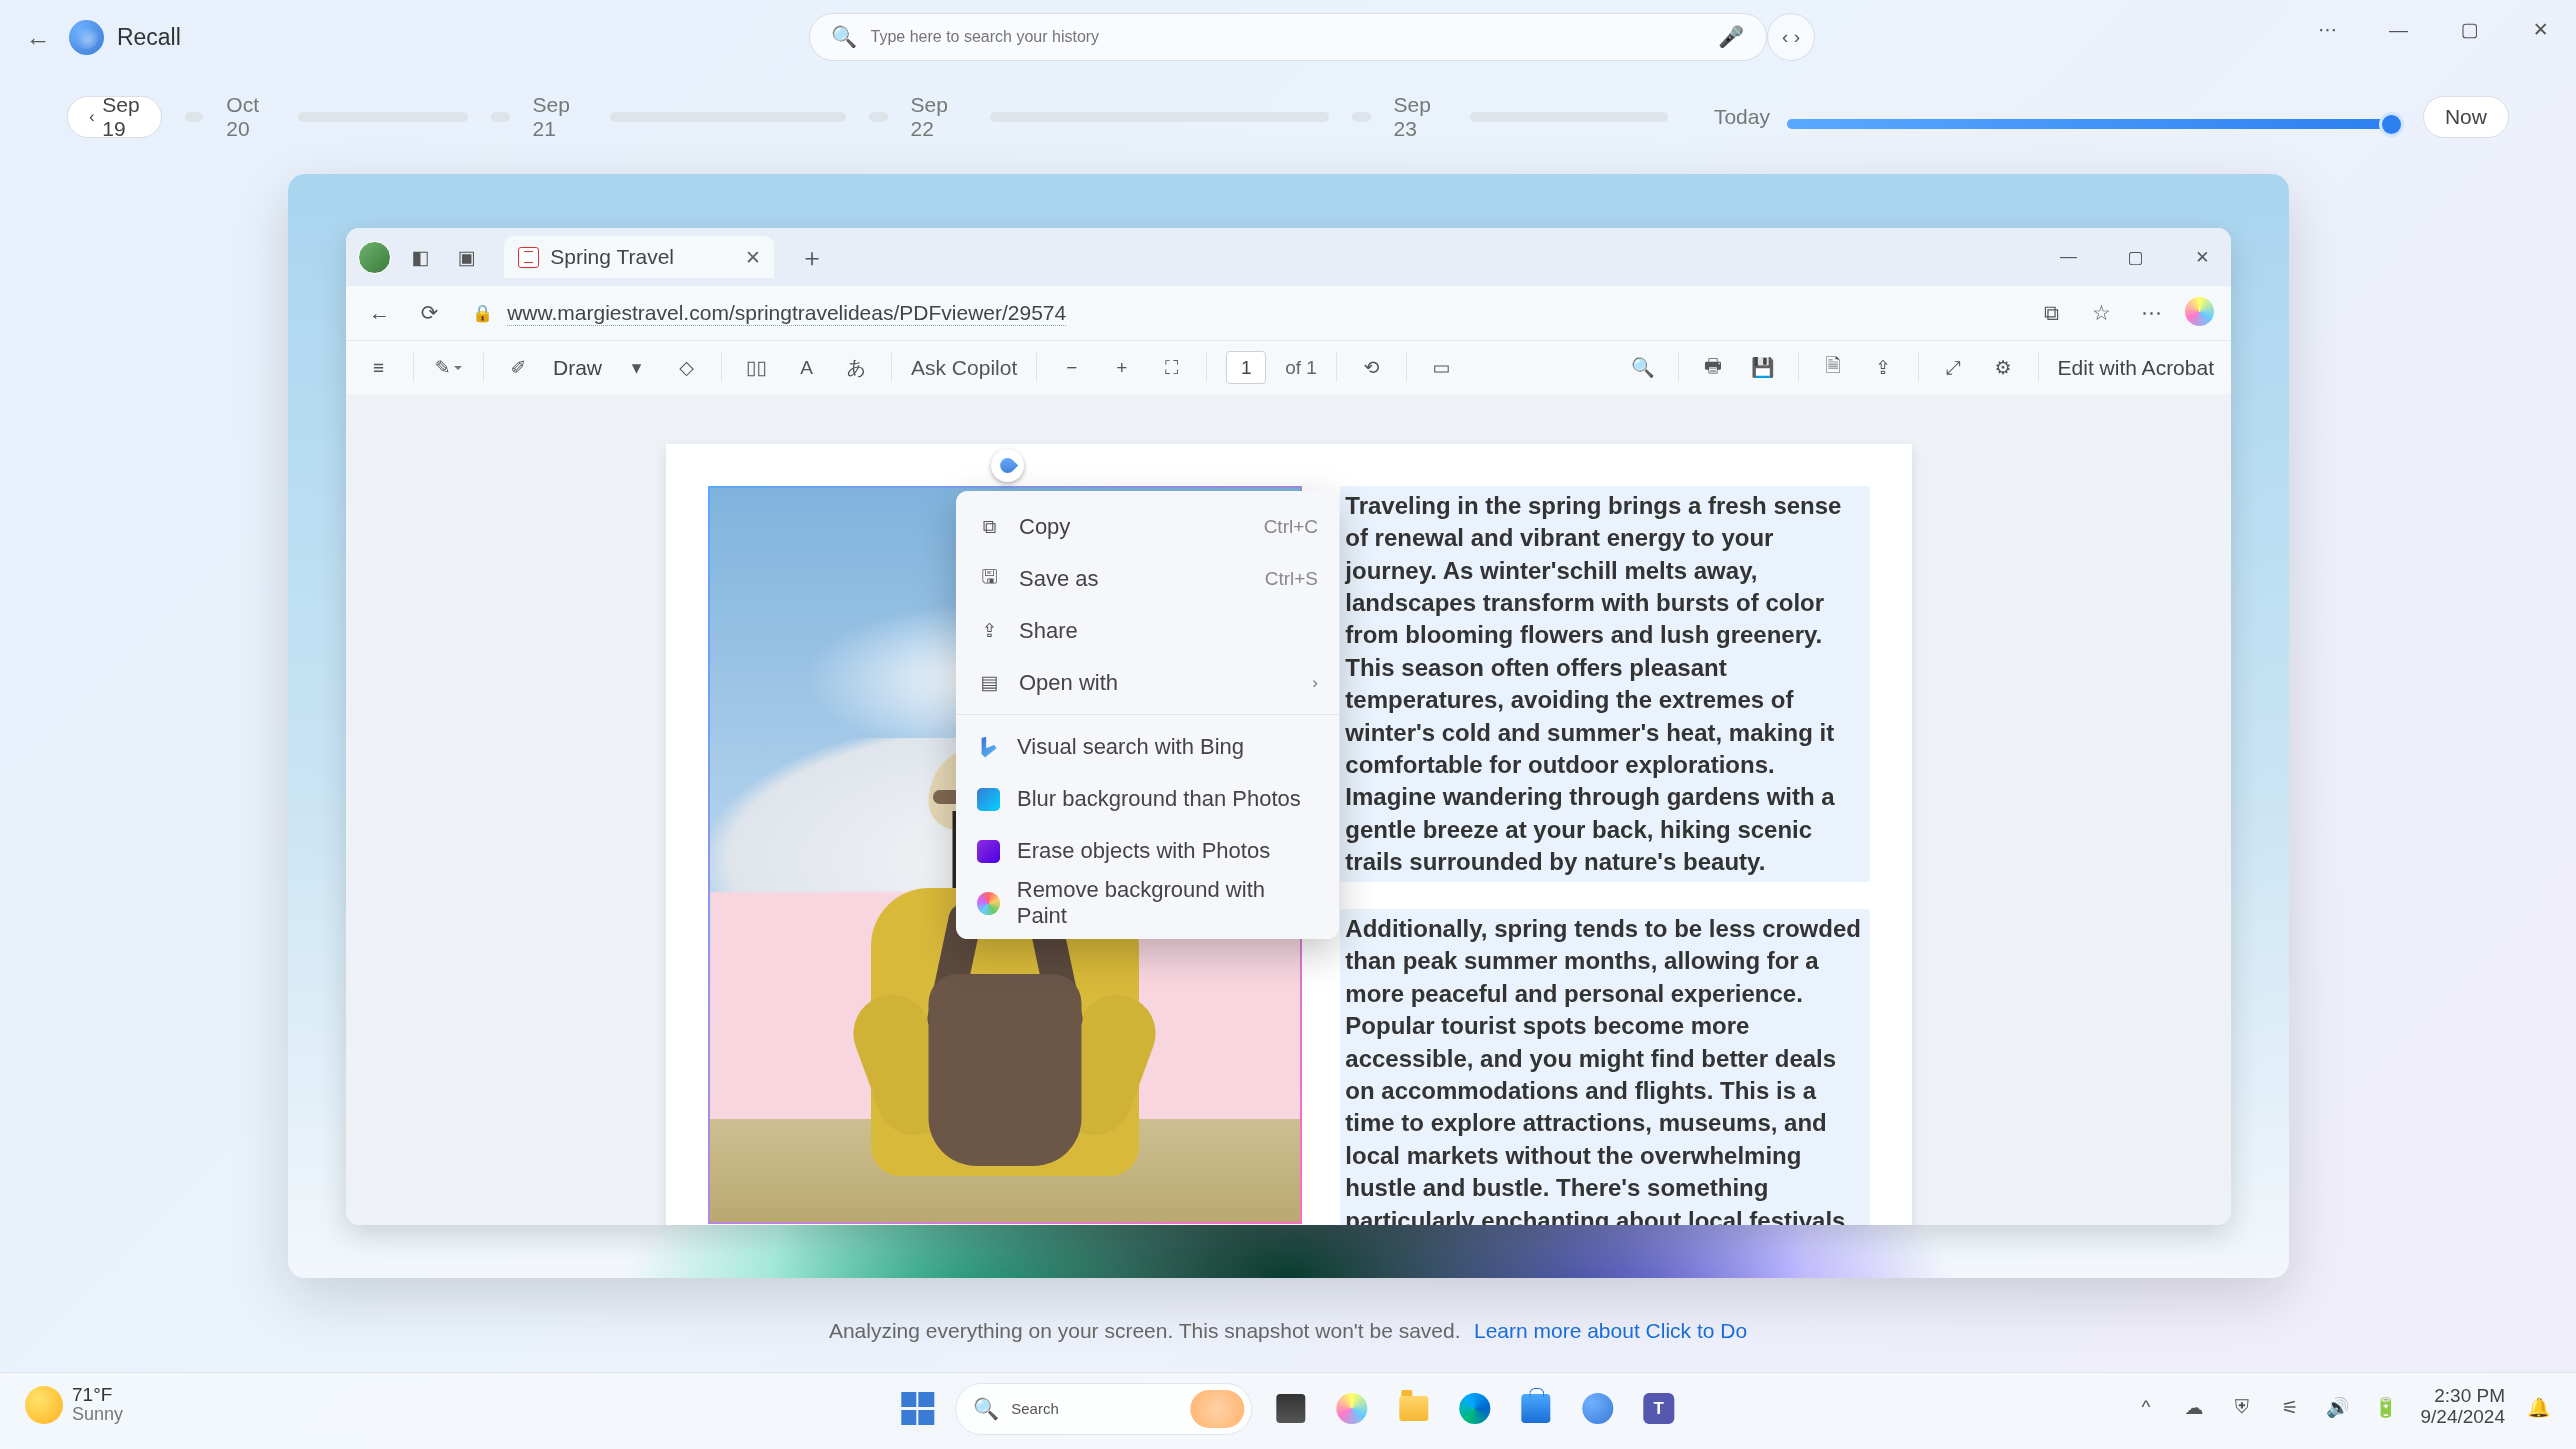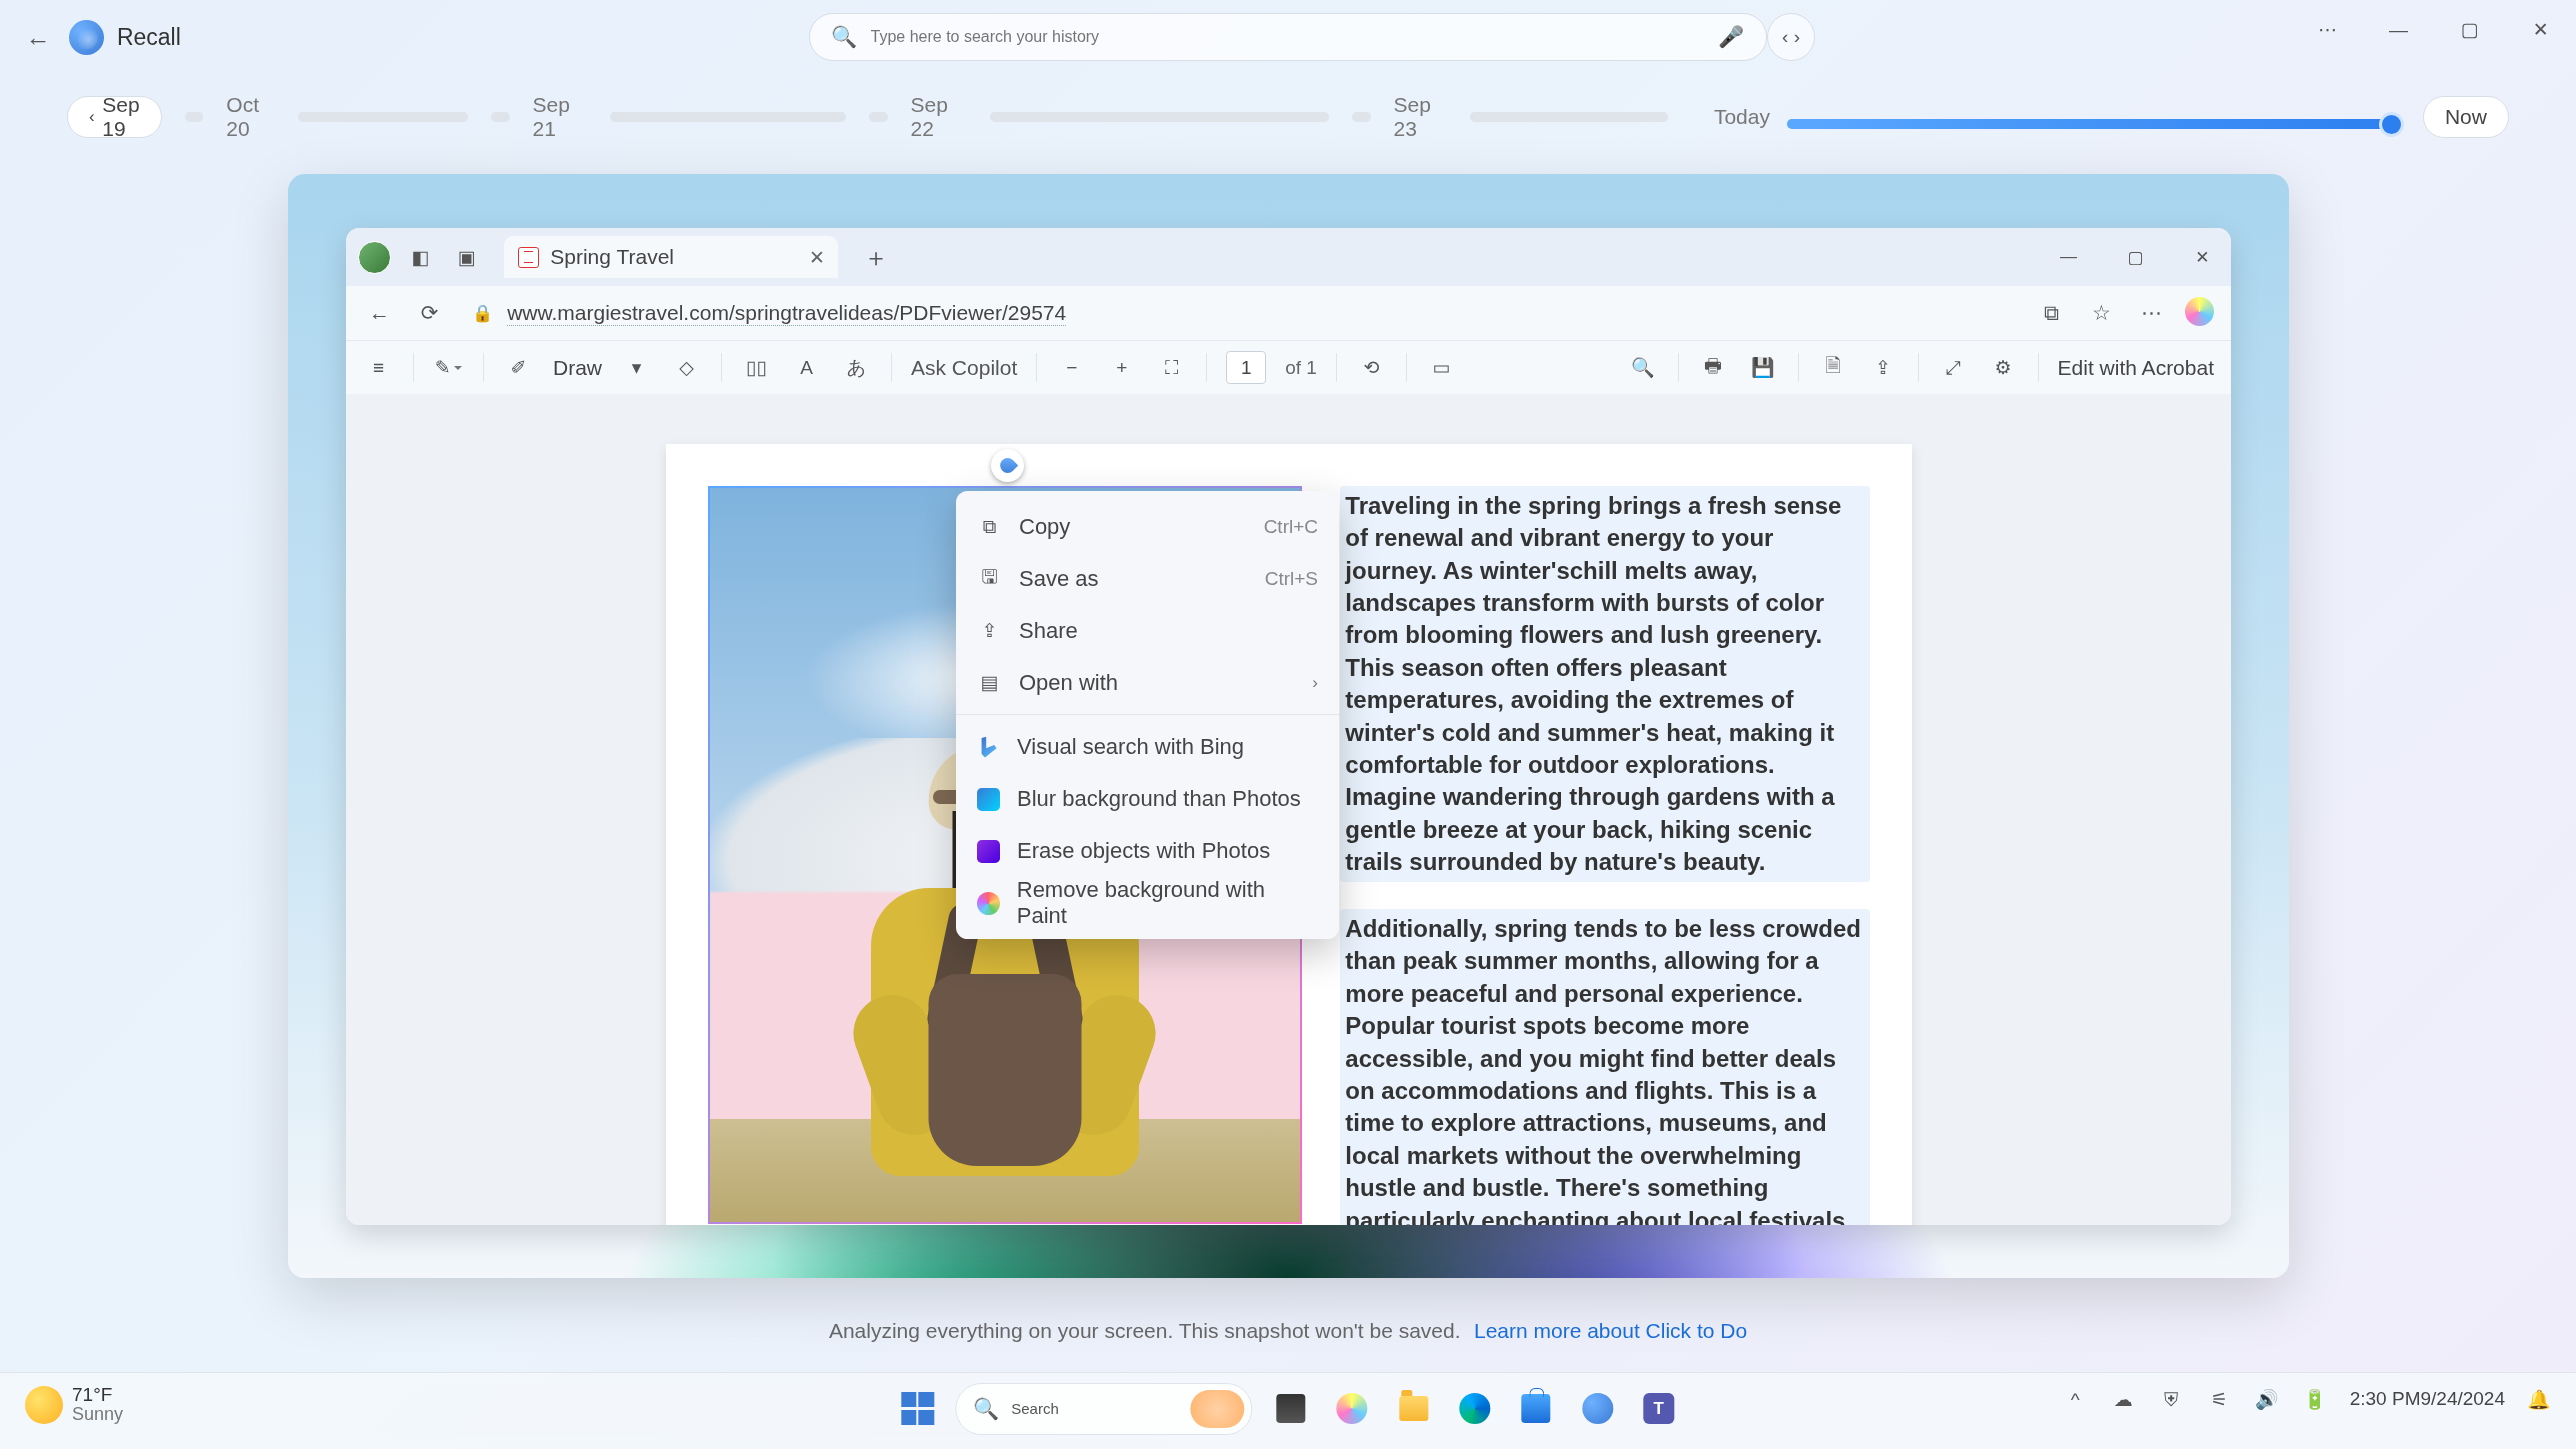--- a/index.html
+++ b/index.html
@@ -65,7 +65,7 @@
 .b-titlebar{height:58px;background:#e7eef7;display:flex;align-items:center;padding:0 11.5px;gap:13.4px;position:relative;}
 .avatar{width:33px;height:33px;border-radius:50%;background:linear-gradient(135deg,#6fb36f,#3a7a3a);border:1.9px solid #fff;}
 .tbar-icon{width:33px;height:33px;display:flex;align-items:center;justify-content:center;color:#555;font-size:19px;}
-.tab{width:334px;height:42px;background:#f6f9fc;border-radius:9.6px 9.6px 0 0;display:flex;align-items:center;padding:0 13.4px;gap:11.5px;margin-left:7.7px;}
+.tab{width:270px;height:42px;background:#f6f9fc;border-radius:9.6px 9.6px 0 0;display:flex;align-items:center;padding:0 13.4px;gap:11.5px;margin-left:7.7px;}
 .tab .pdf-ic{width:21px;height:21px;background:#fff;border:1px solid #d33;border-radius:2.9px;position:relative;}
 .tab .pdf-ic::after{content:"";position:absolute;inset:3.8px 4.8px;border-top:1.9px solid #d33;border-bottom:1.9px solid #d33;}
 .tab .ttl{font-size:21px;color:#444;}

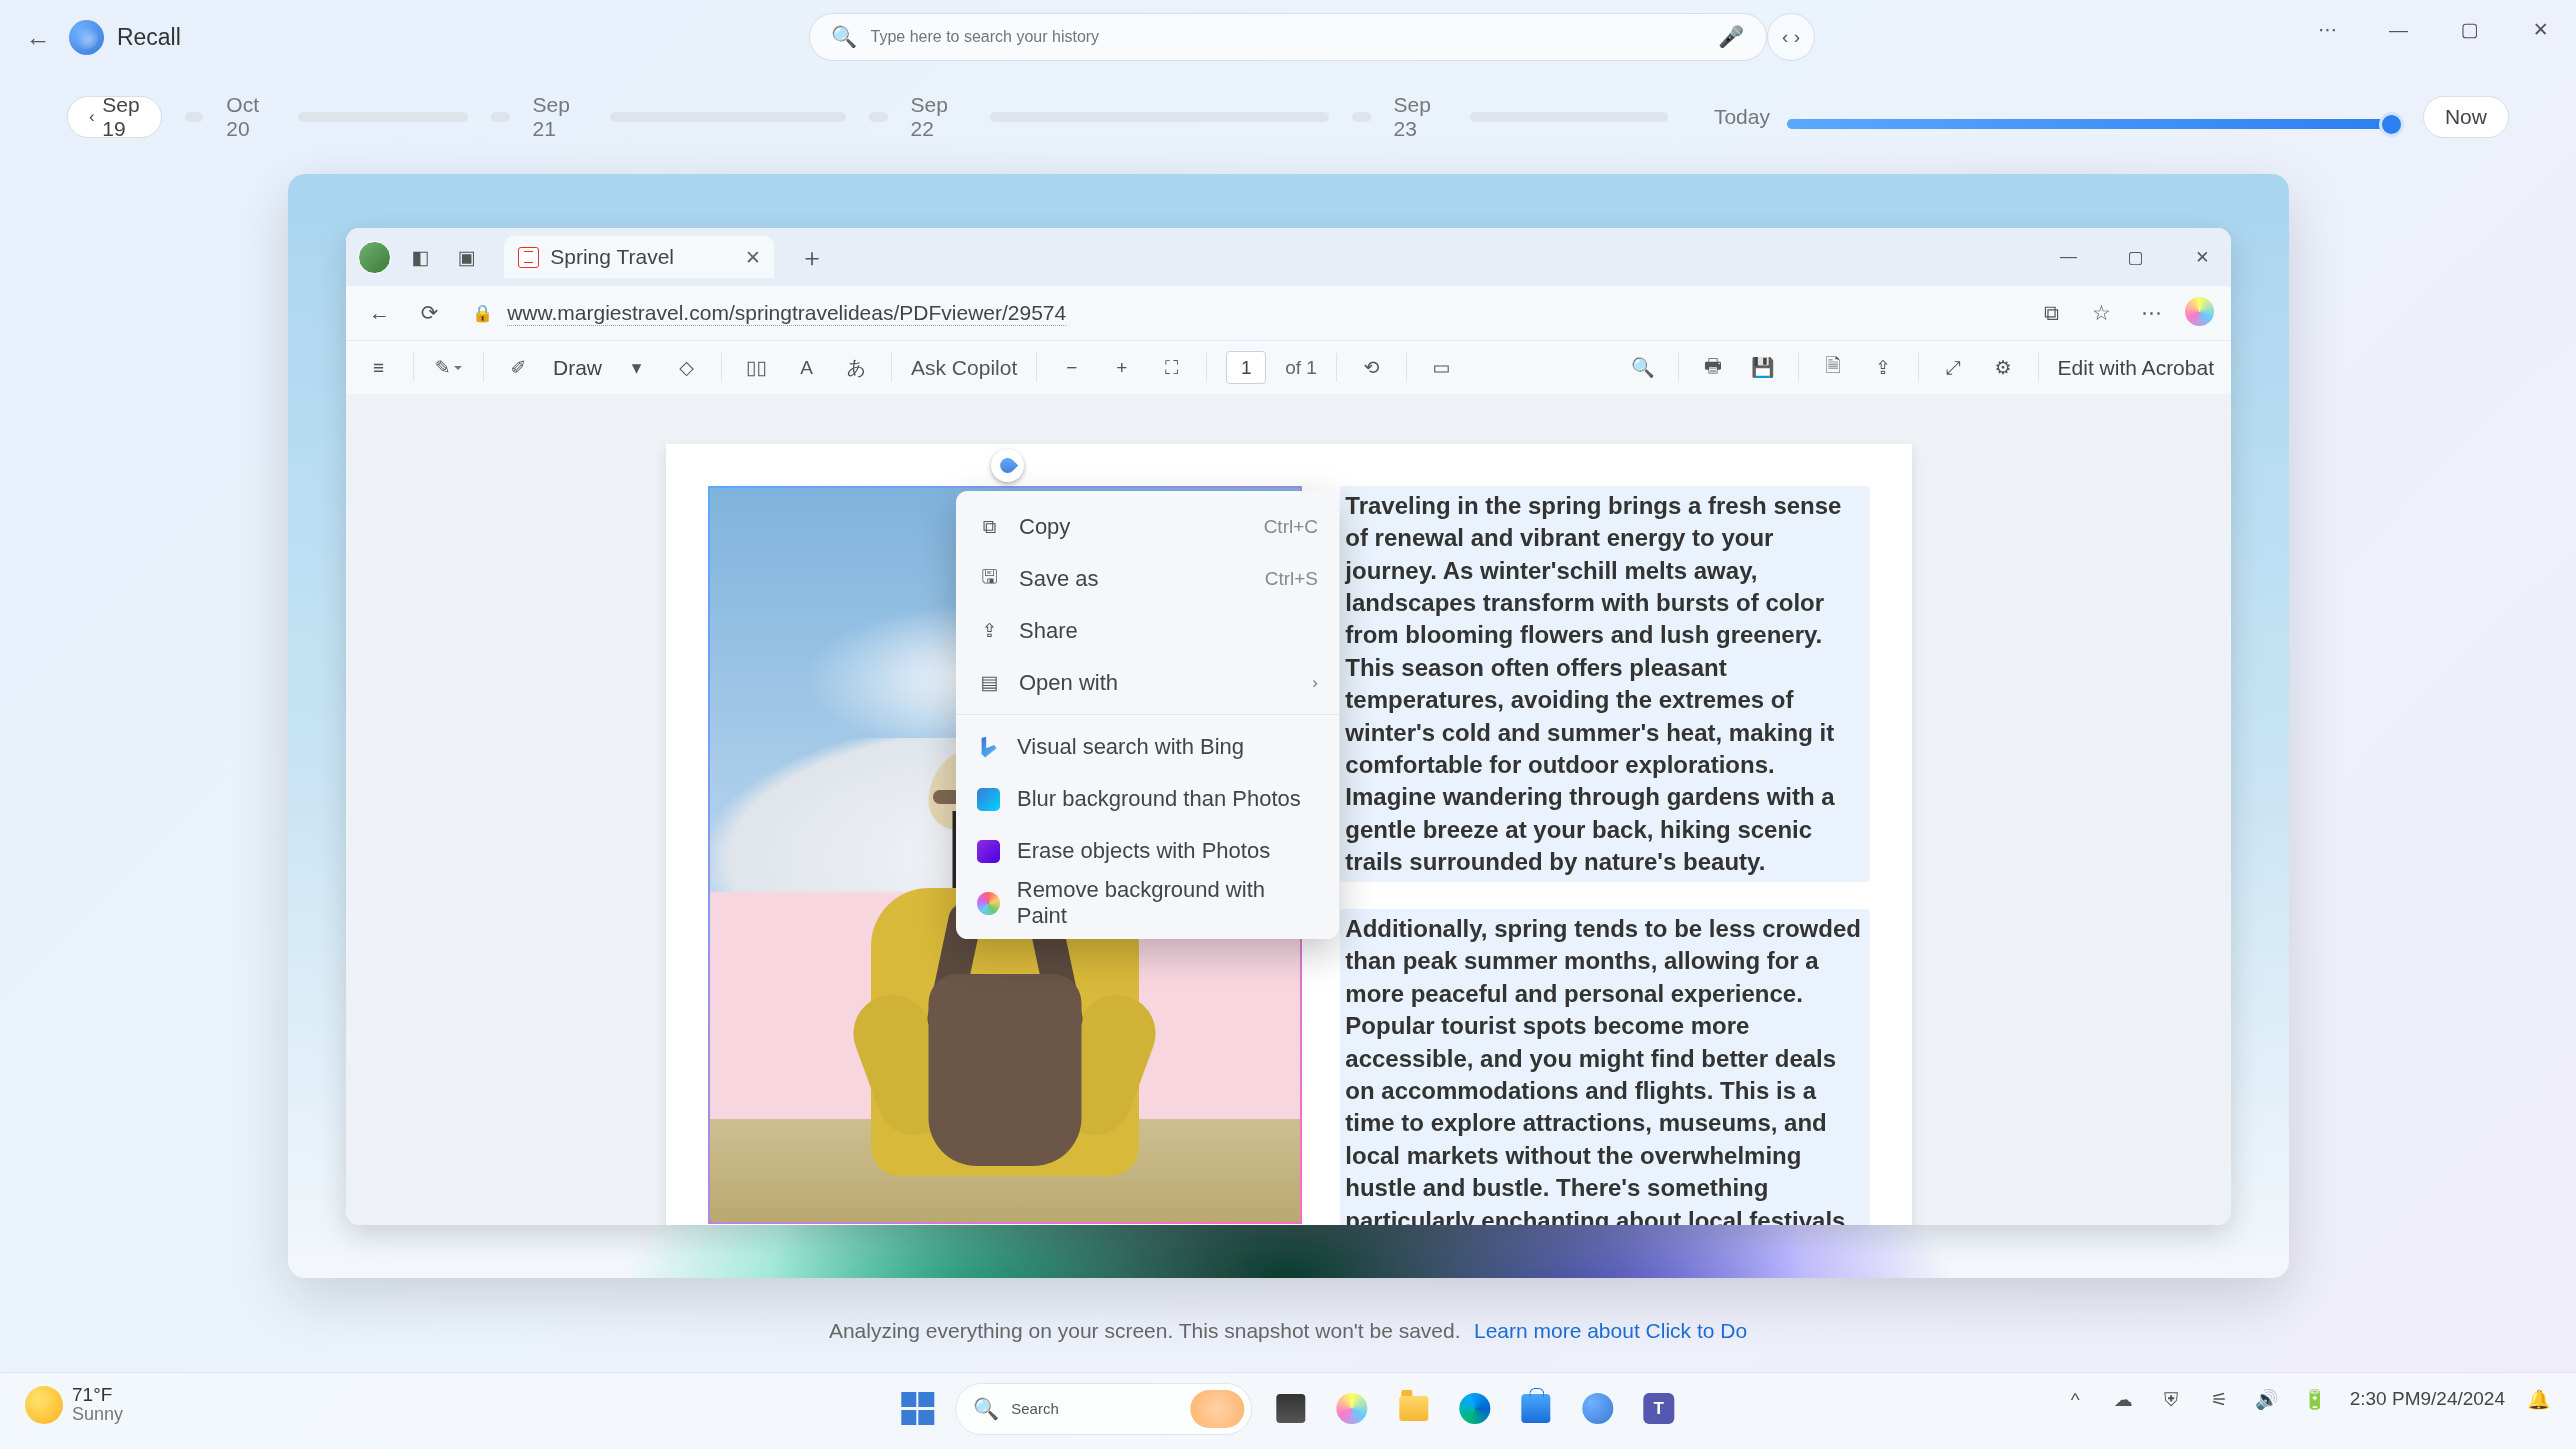--- a/index.html
+++ b/index.html
@@ -164,7 +164,7 @@
 .ic-teams::after{content:"T";position:absolute;inset:0;display:flex;align-items:center;justify-content:center;color:#fff;font-size:17px;font-weight:bold;}
 .tb-right{position:absolute;right:23px;top:13.4px;display:flex;align-items:center;gap:21px;}
 .tray-ic{width:27px;height:27px;display:flex;align-items:center;justify-content:center;color:#555;font-size:19px;}
-.clock{display:flex;flex-direction:row;align-items:flex-end;line-height:1.1;font-size:19px;color:#444;}
+.clock{display:flex;flex-direction:column;align-items:flex-end;line-height:1.1;font-size:19px;color:#444;}
 </style>
 </head>
 <body>

